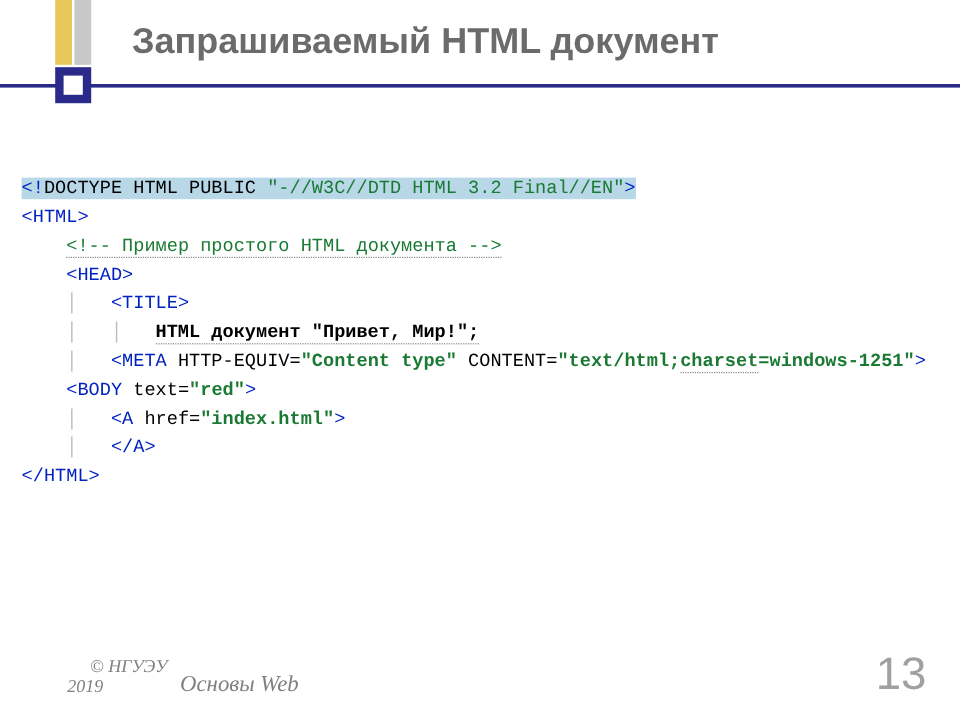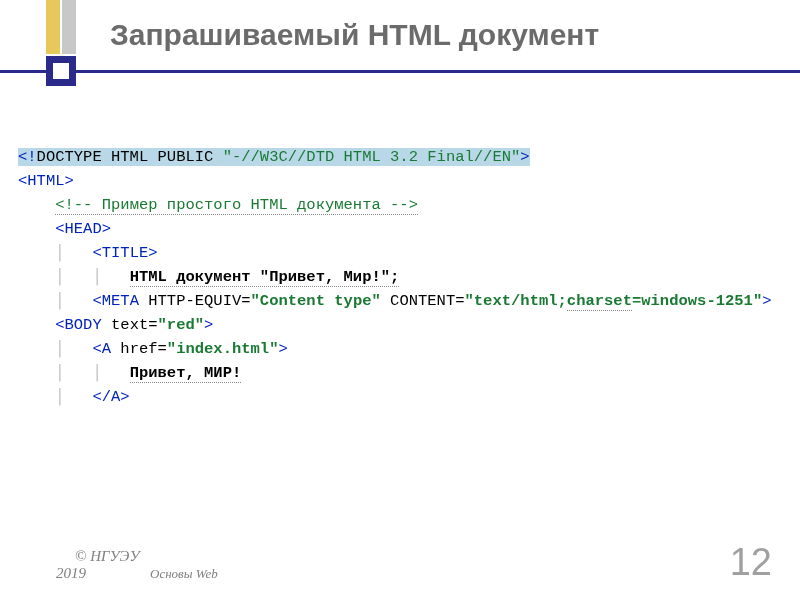--- a/index.html
+++ b/index.html
@@ -132,7 +132,6 @@
   <div class="code-line"><span class="guide">    │   </span><span class="tag">&lt;META </span><span class="attr">HTTP-EQUIV=</span><span class="comment bold">"Content type"</span><span class="attr"> CONTENT=</span><span class="comment bold">"text/html;</span><span class="comment bold dotted-u">charset</span><span class="comment bold">=windows-1251"</span><span class="tag">&gt;</span></div>
   <div class="code-line"><span class="black">    </span><span class="tag">&lt;BODY </span><span class="attr">text=</span><span class="comment bold">"red"</span><span class="tag">&gt;</span></div>
   <div class="code-line"><span class="guide">    │   </span><span class="tag">&lt;A </span><span class="attr">href=</span><span class="comment bold">"index.html"</span><span class="tag">&gt;</span></div>
-  <div class="code-line"><span class="guide">    │   │   </span><span class="bold dotted-u">Привет, МИР!</span></div>
   <div class="code-line"><span class="guide">    │   </span><span class="tag">&lt;/A&gt;</span></div>
 </div>
 

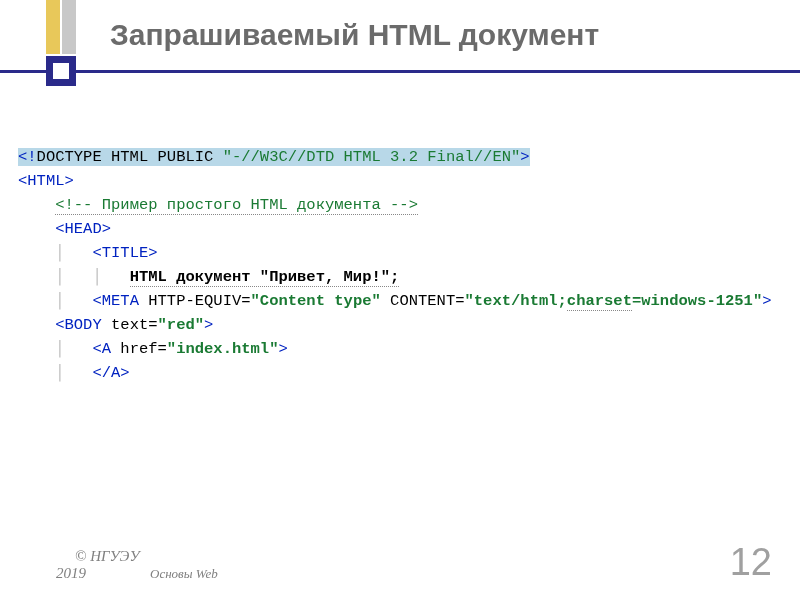--- a/index.html
+++ b/index.html
@@ -133,6 +133,7 @@
   <div class="code-line"><span class="black">    </span><span class="tag">&lt;BODY </span><span class="attr">text=</span><span class="comment bold">"red"</span><span class="tag">&gt;</span></div>
   <div class="code-line"><span class="guide">    │   </span><span class="tag">&lt;A </span><span class="attr">href=</span><span class="comment bold">"index.html"</span><span class="tag">&gt;</span></div>
   <div class="code-line"><span class="guide">    │   </span><span class="tag">&lt;/A&gt;</span></div>
+  <div class="code-line tag">&lt;/HTML&gt;</div>
 </div>
 
 <div class="footer">

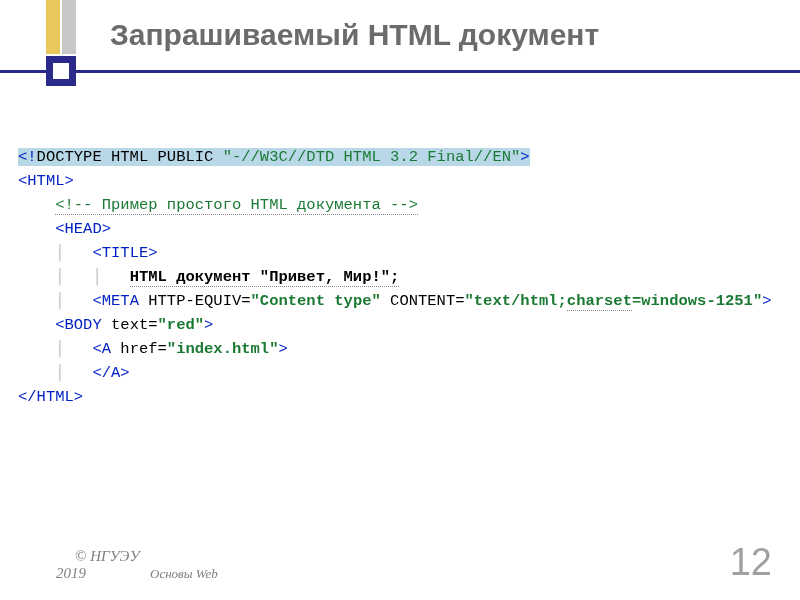--- a/index.html
+++ b/index.html
@@ -98,7 +98,7 @@
     position: absolute;
     left: 150px;
     bottom: 18px;
-    font-size: 13px;
+    font-size: 19px;
     color: #808080;
     font-family: Georgia, serif;
     font-style: italic;

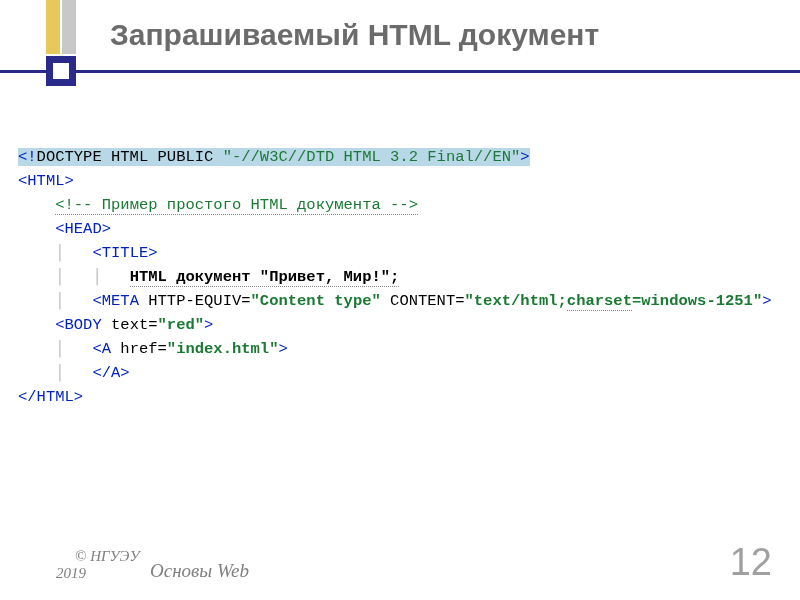--- a/index.html
+++ b/index.html
@@ -141,6 +141,6 @@
   <span class="line2">2019</span>
 </div>
 <div class="topic">Основы Web</div>
-<div class="pagenum">12</div>
+<div class="pagenum">13</div>
 
 </body></html>

